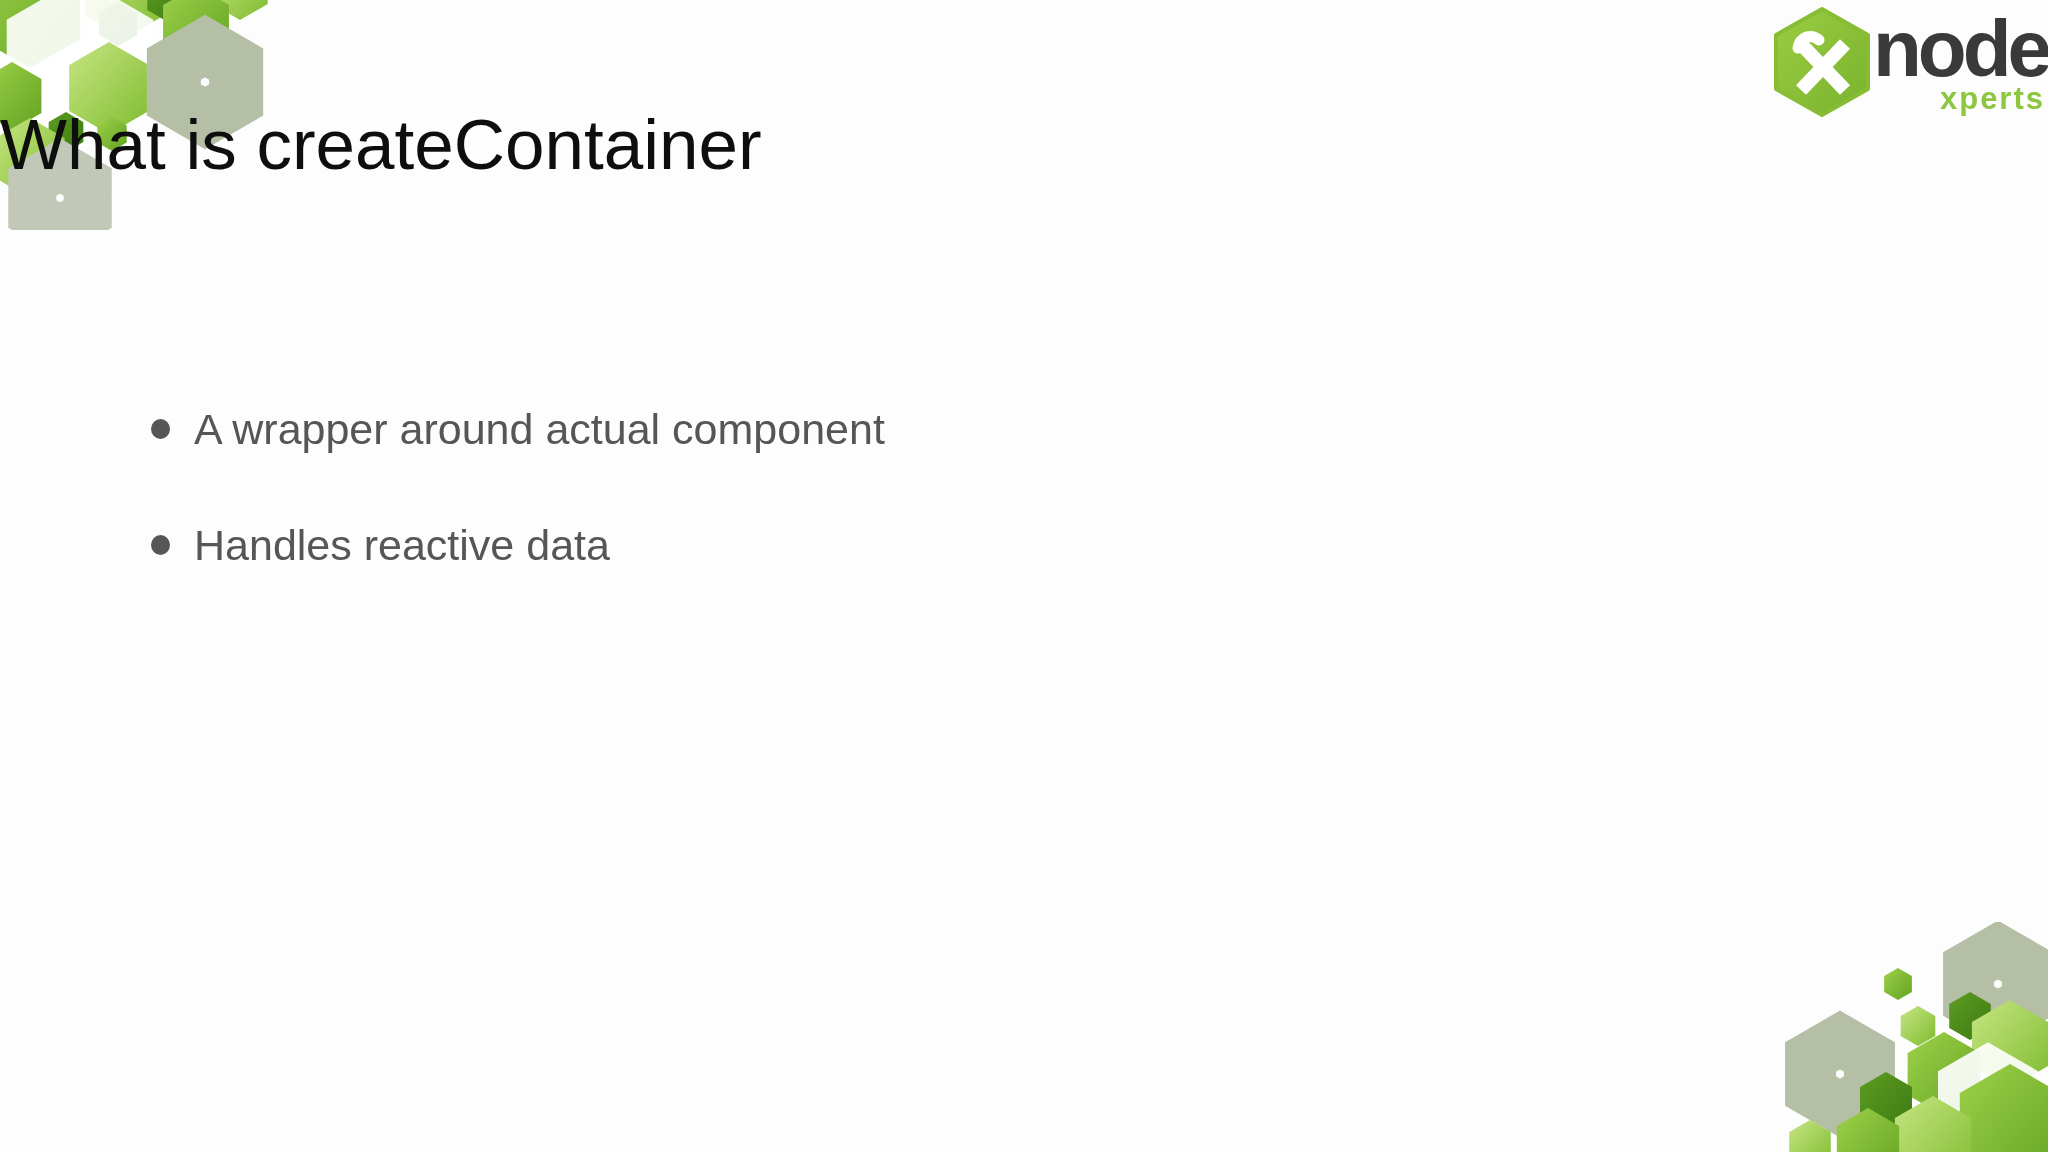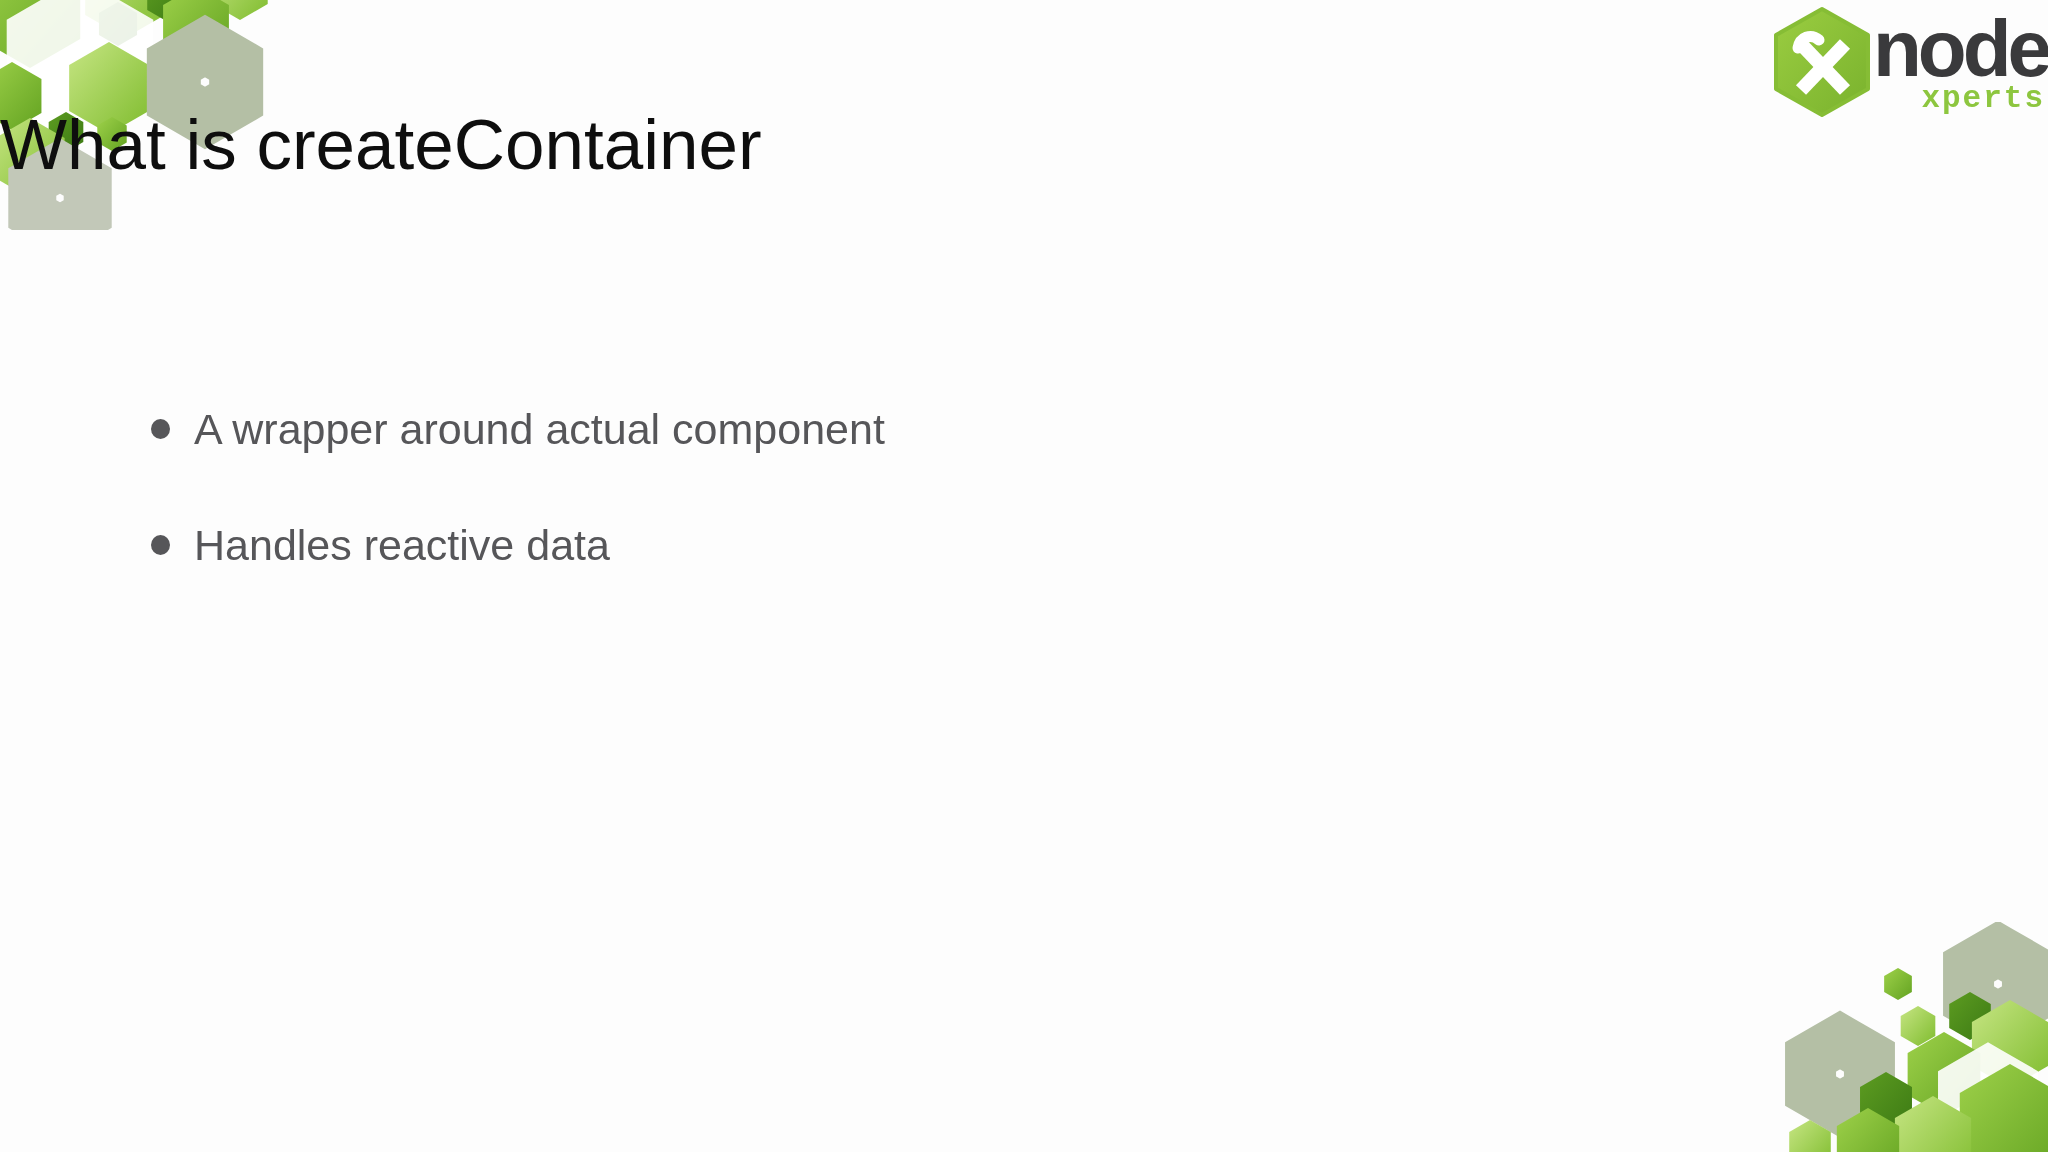--- a/index.html
+++ b/index.html
@@ -87,7 +87,6 @@
     margin-top: 3px;
     margin-right: 3px;
     line-height: 1;
-    font-family: Liberation Mono, monospace;
   }
 
   

